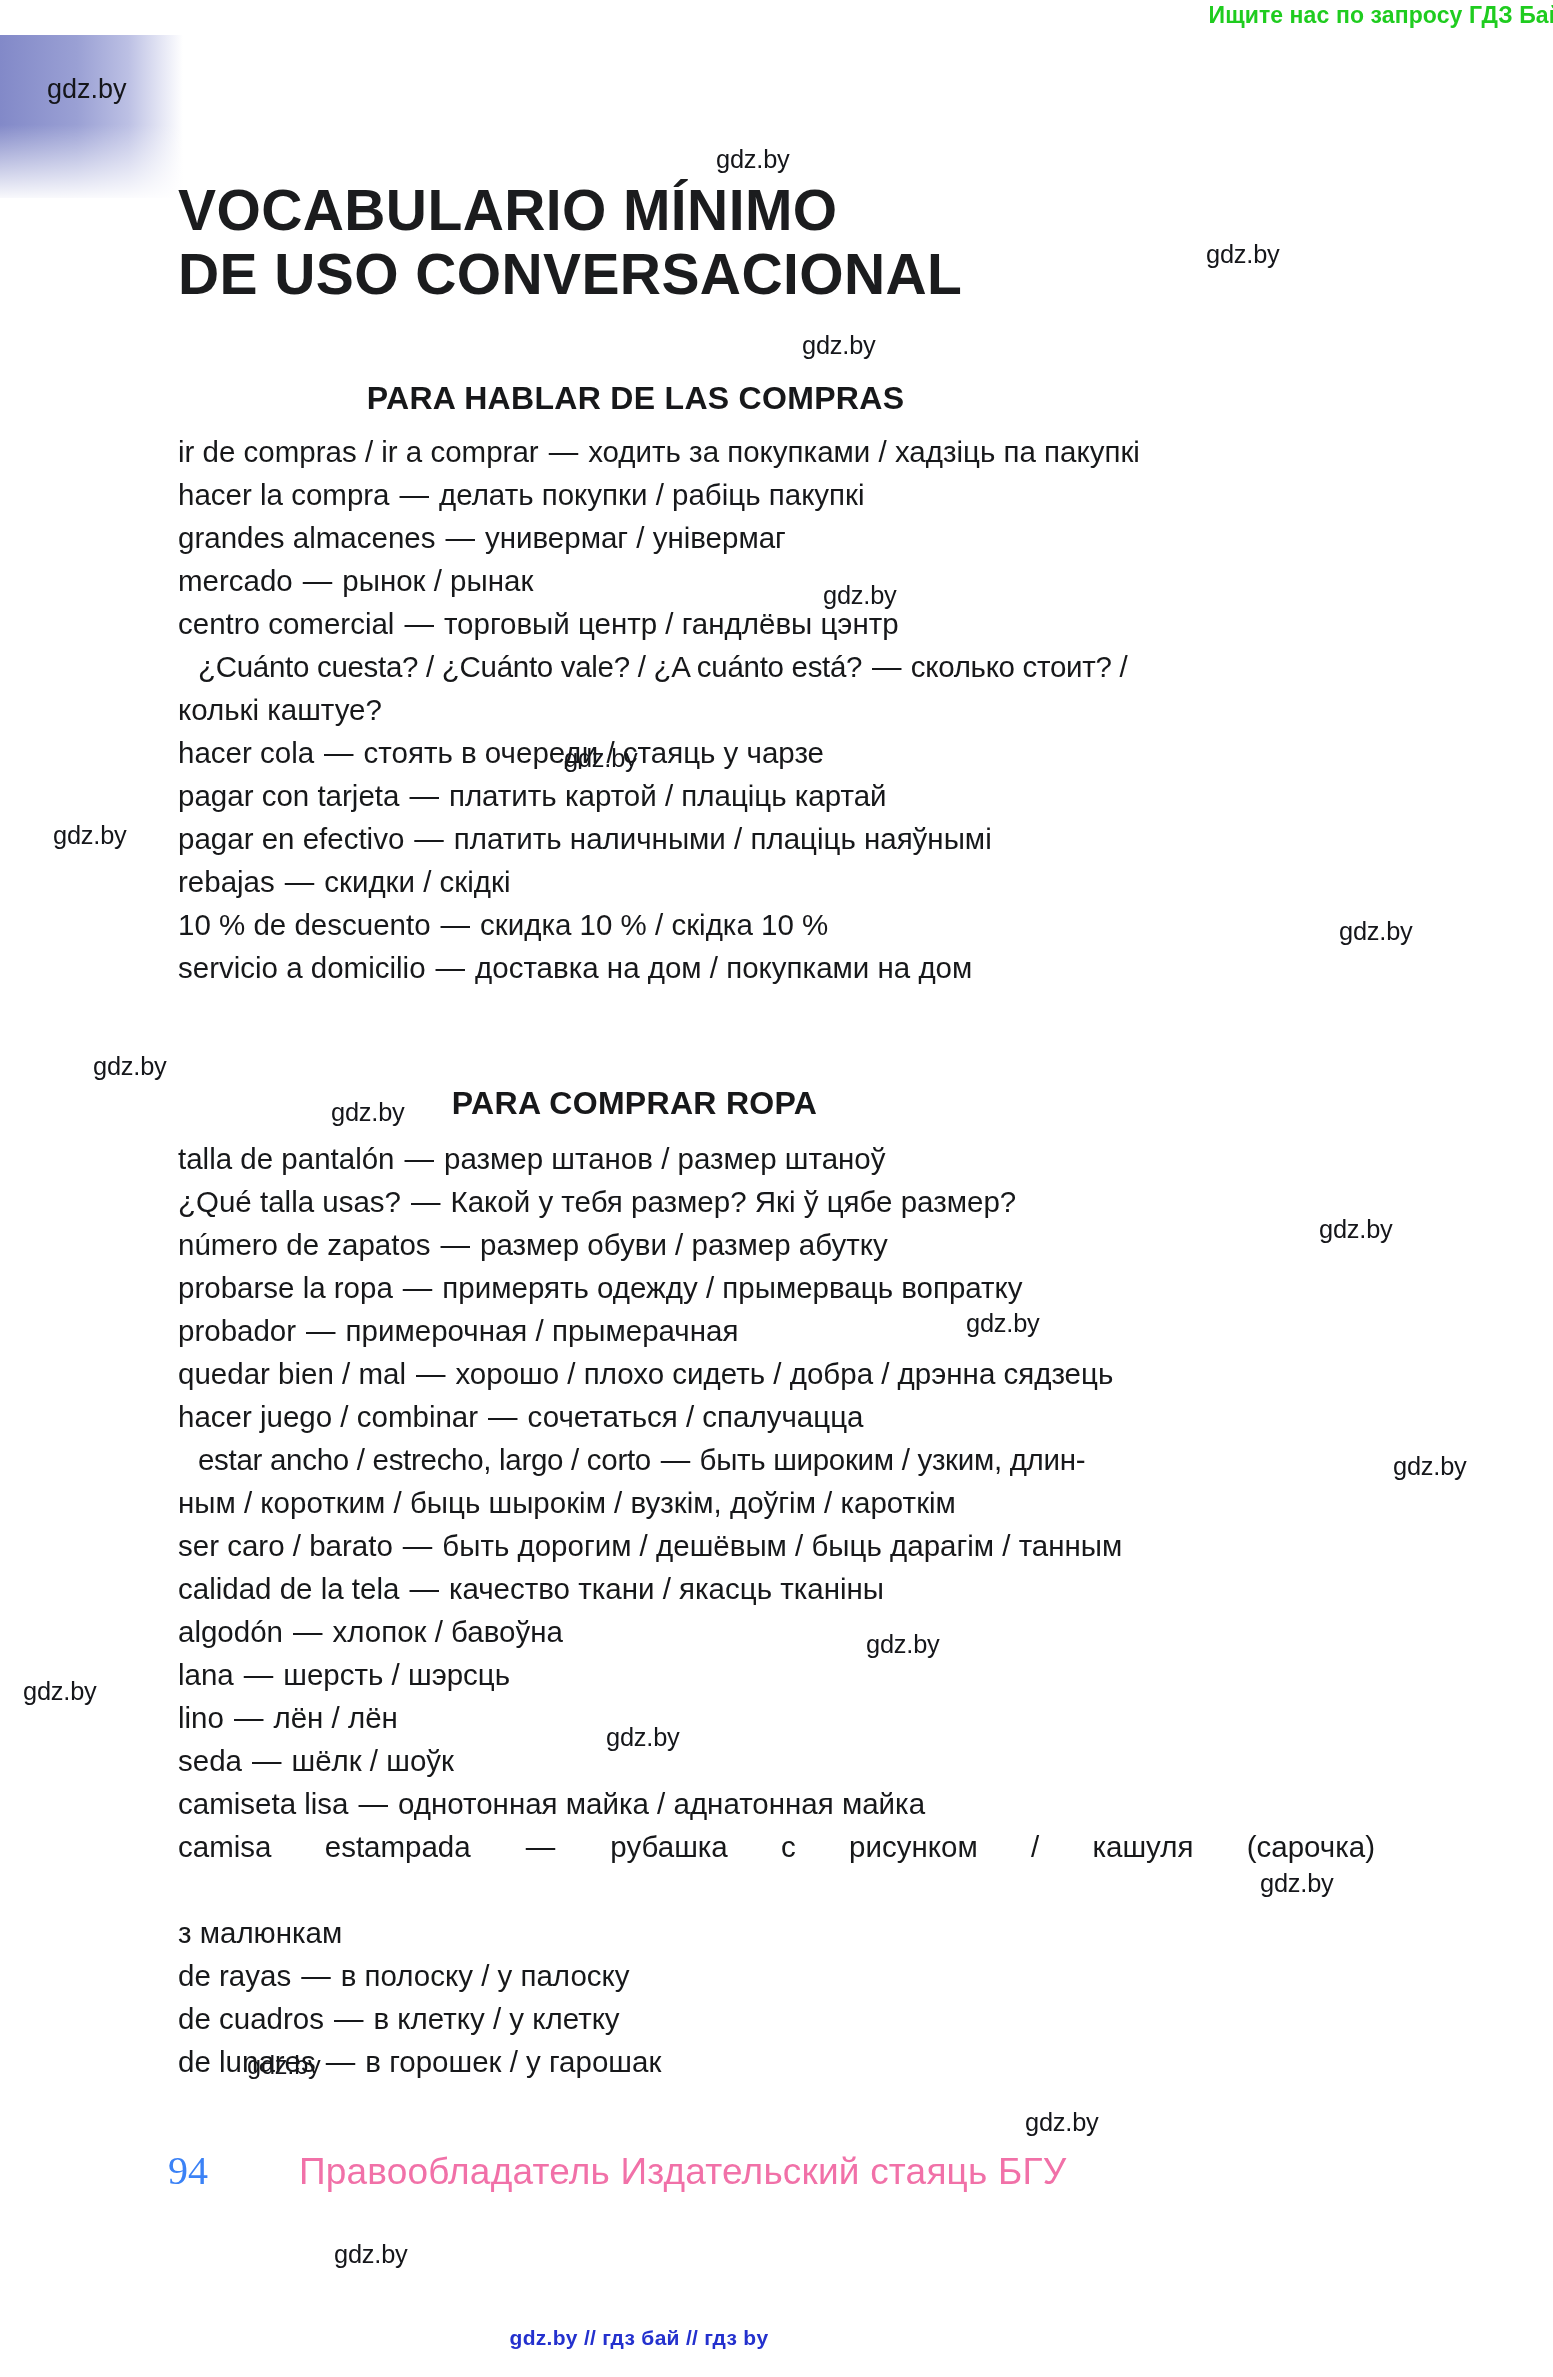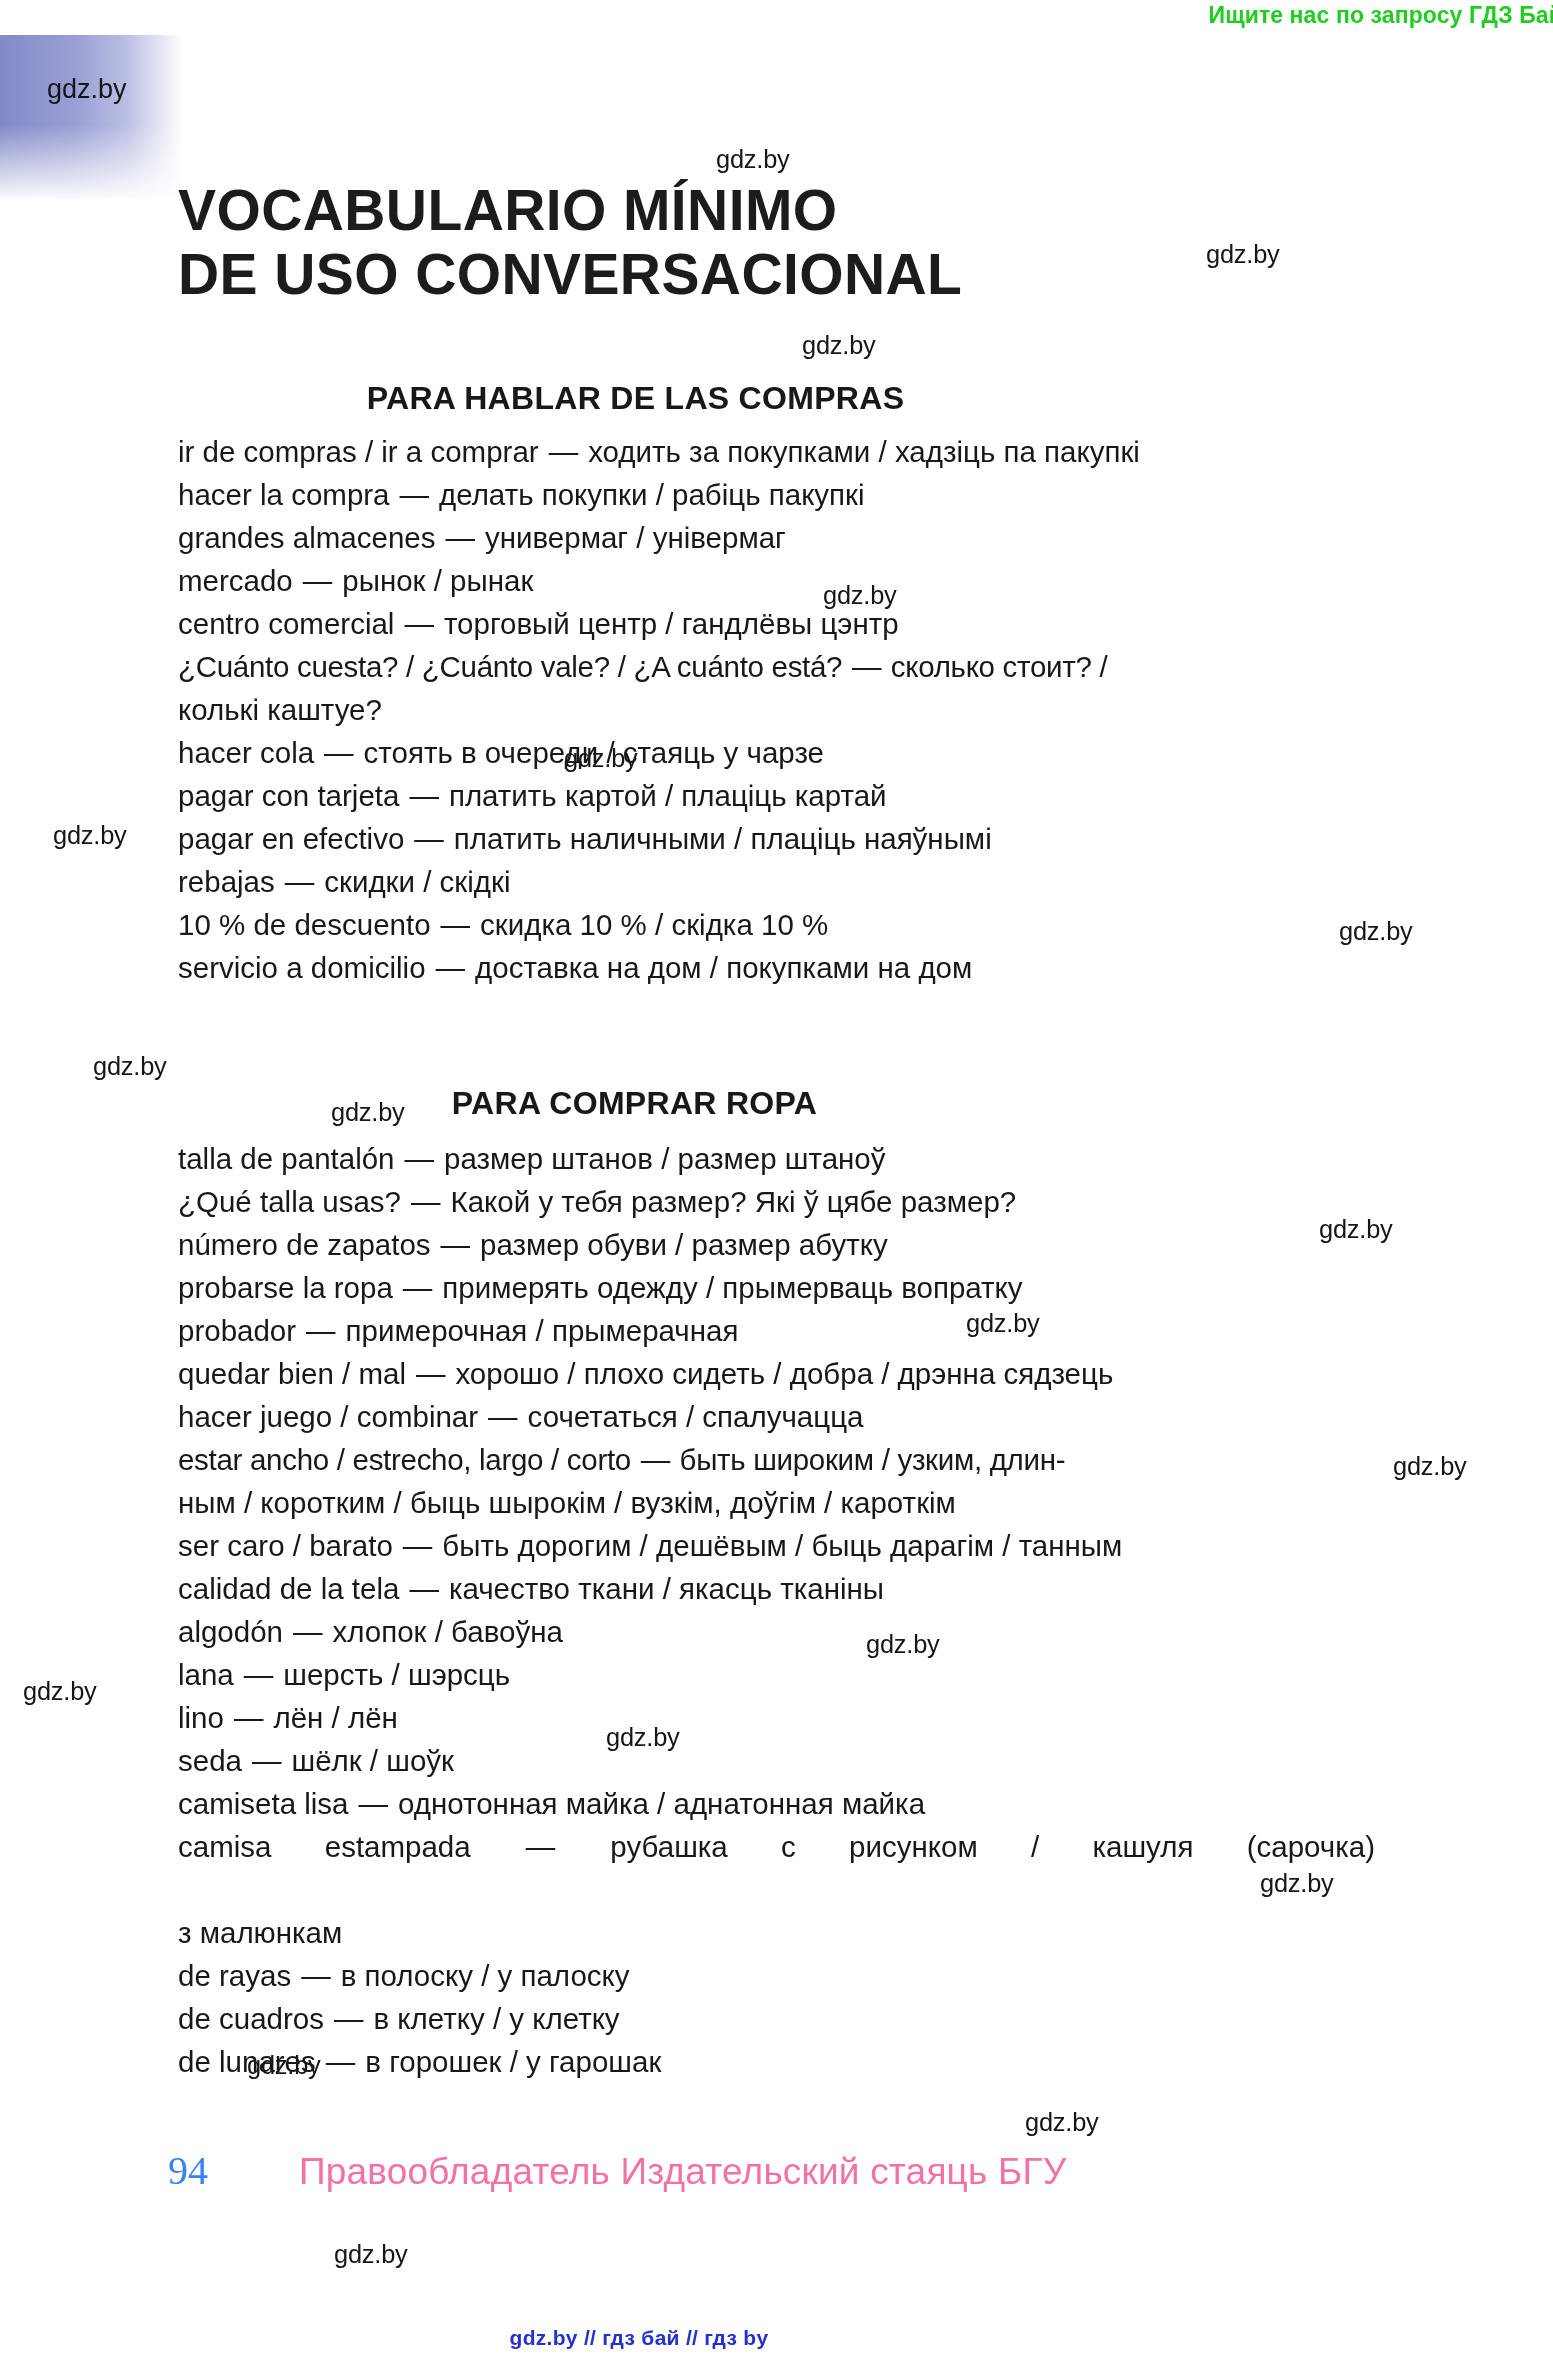--- a/index.html
+++ b/index.html
@@ -121,7 +121,7 @@
     font-weight: 400;
   }
   
-  .entry.tight { letter-spacing: -0.3px; }
+  .entry.tight { letter-spacing: -0.3px; margin-left: 20px; }
   .entry.justified {
     white-space: normal;
     width: 1197px;

